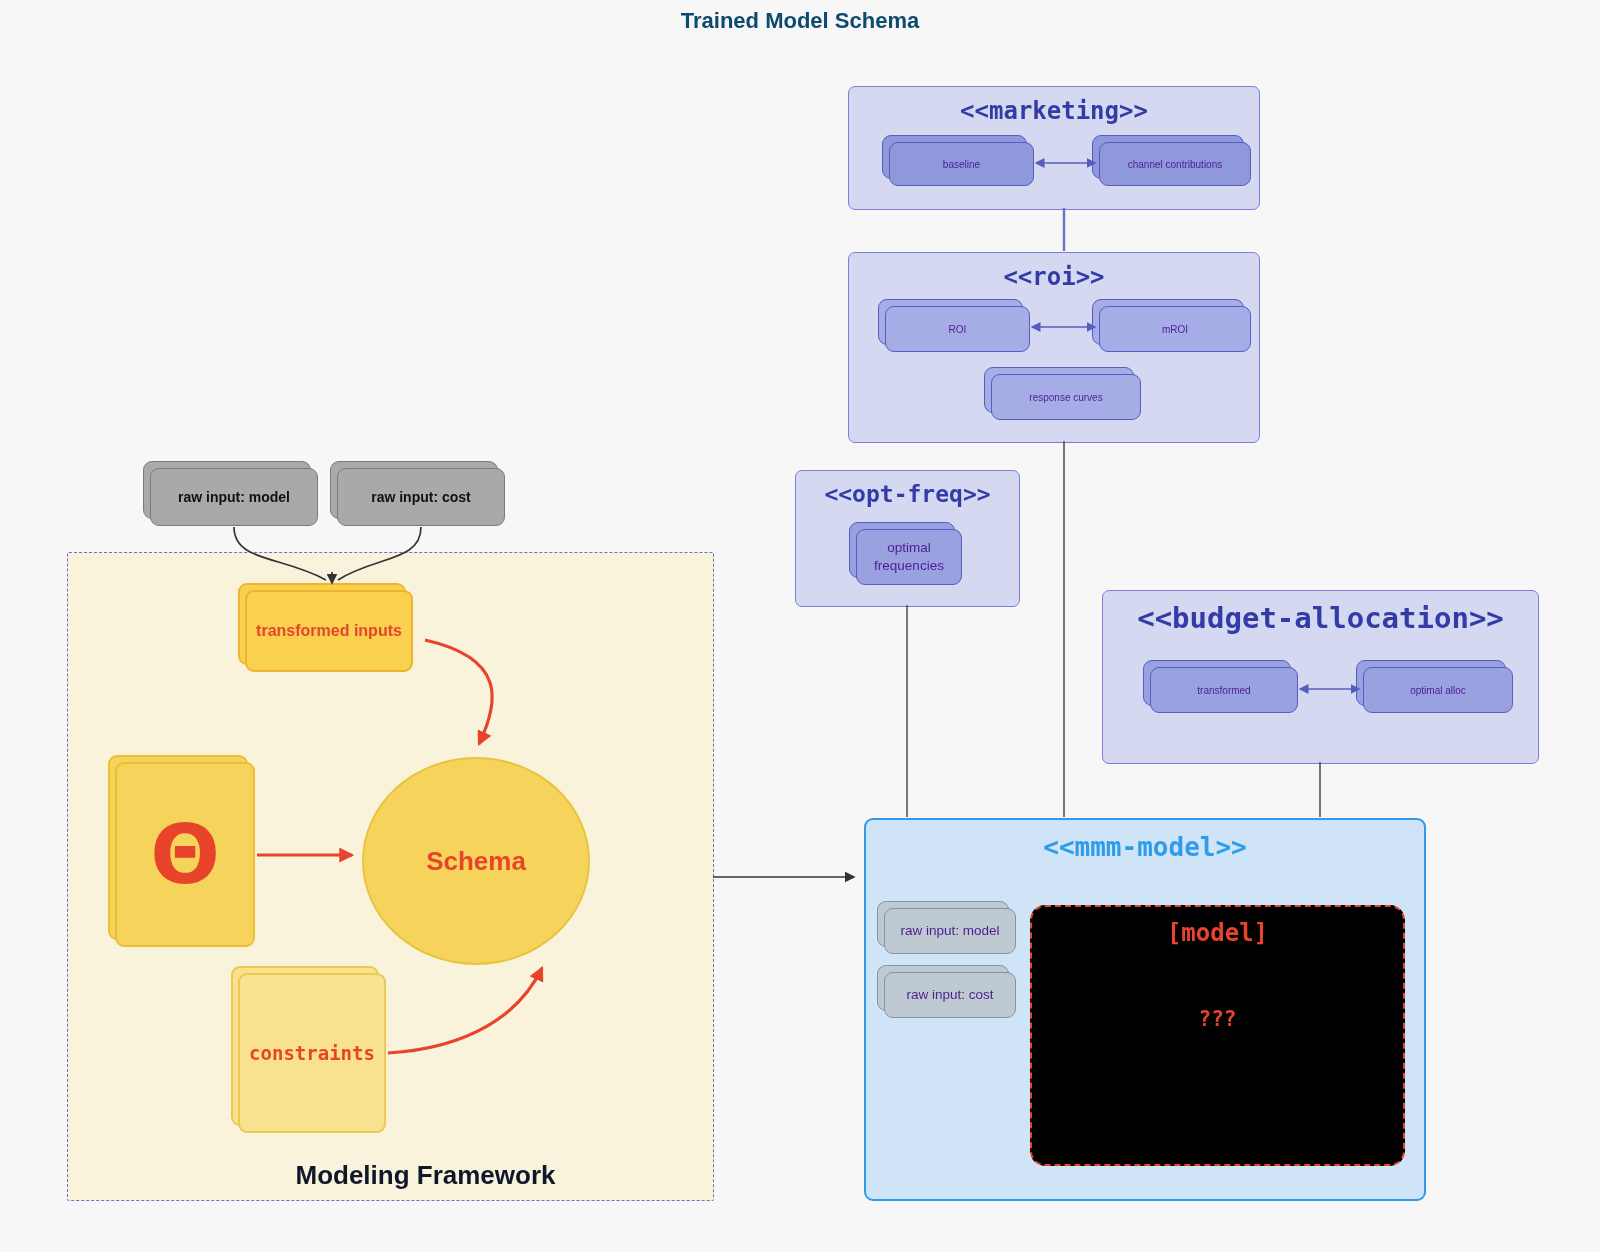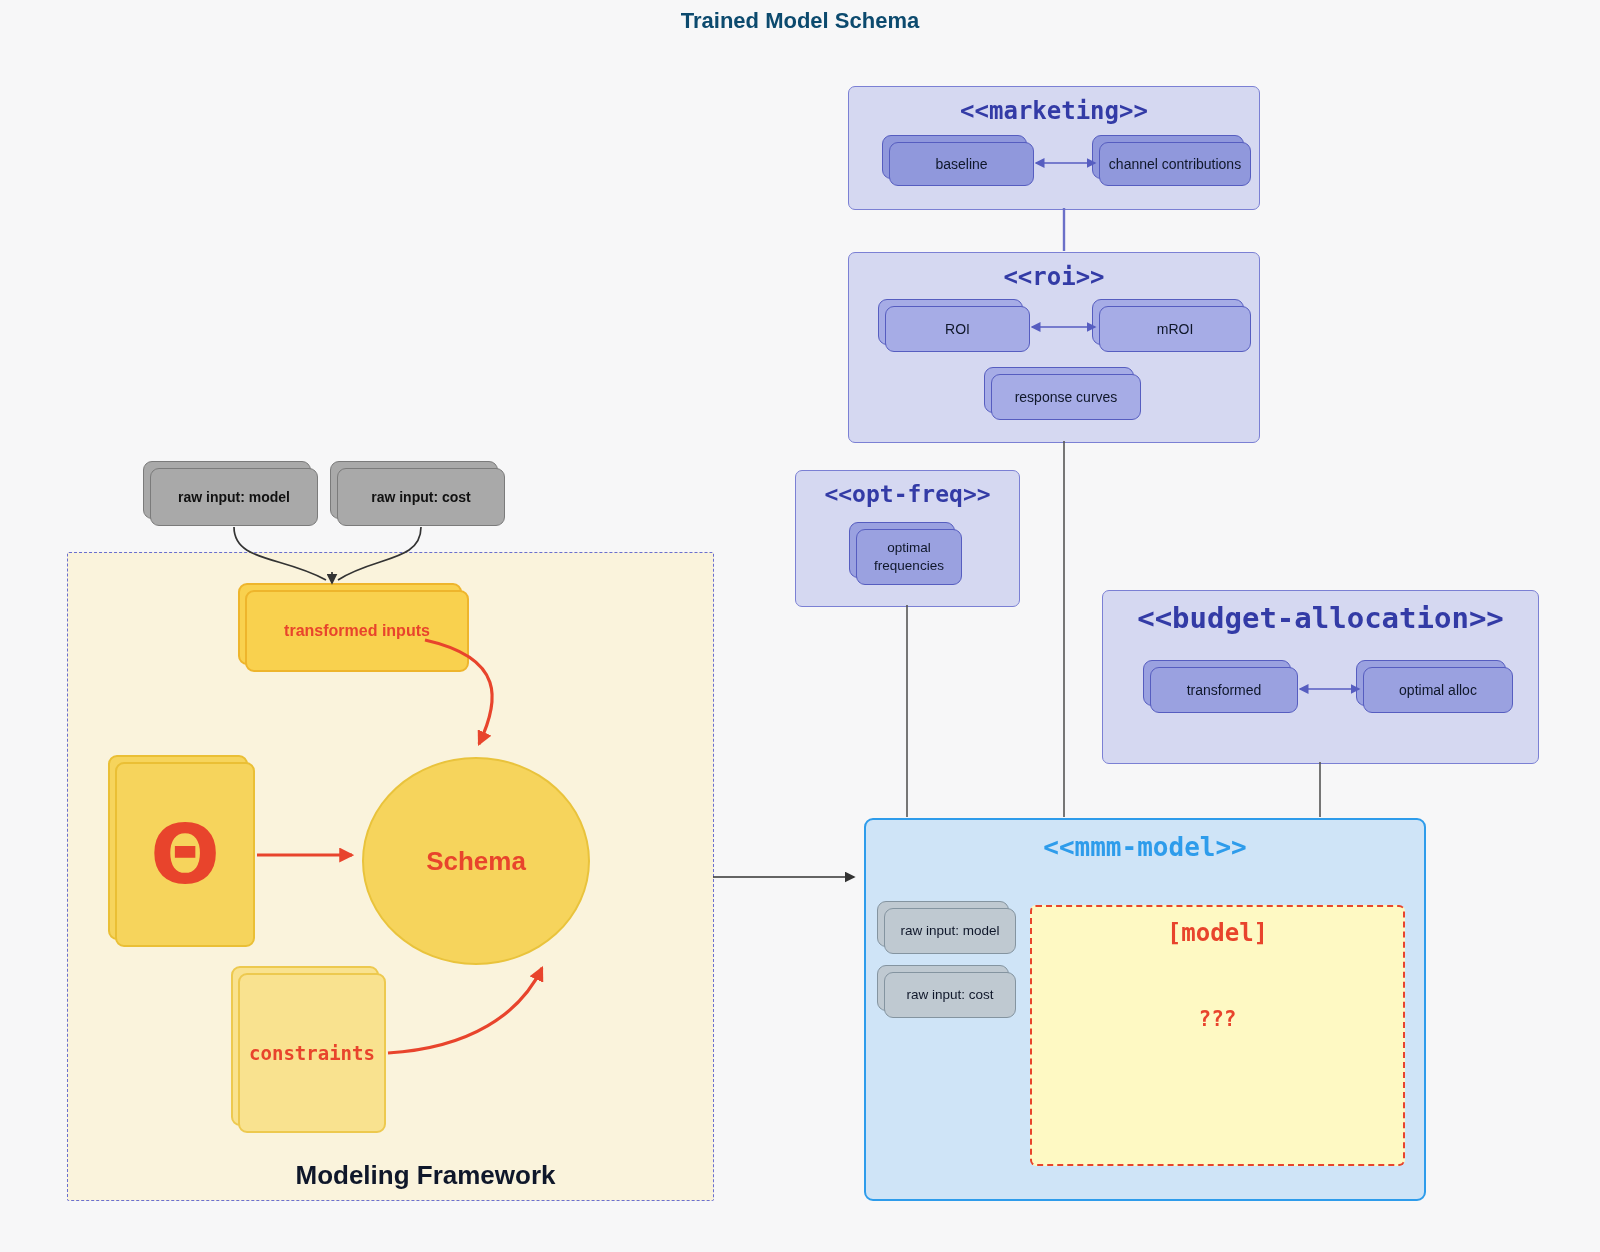--- a/index.html
+++ b/index.html
@@ -24,7 +24,7 @@
   .c-hyper {background:#f9e28f;border:2px solid #edc94f;}
   .c-mmgray{background:#bfc9d1;border:1.5px solid #8494a0;}
 
-  .t-node{font-size:14px;color:#0f172a;}
+  .t-node{font-size:10px;color:#4c1d95;}
   .t-node-sm{font-size:13.5px;color:#0f172a;line-height:1.3;}
   .t-bold-dark{font-size:14px;font-weight:bold;color:#111;}
   .t-red-bold{font-size:16px;font-weight:bold;color:#e8442c;}

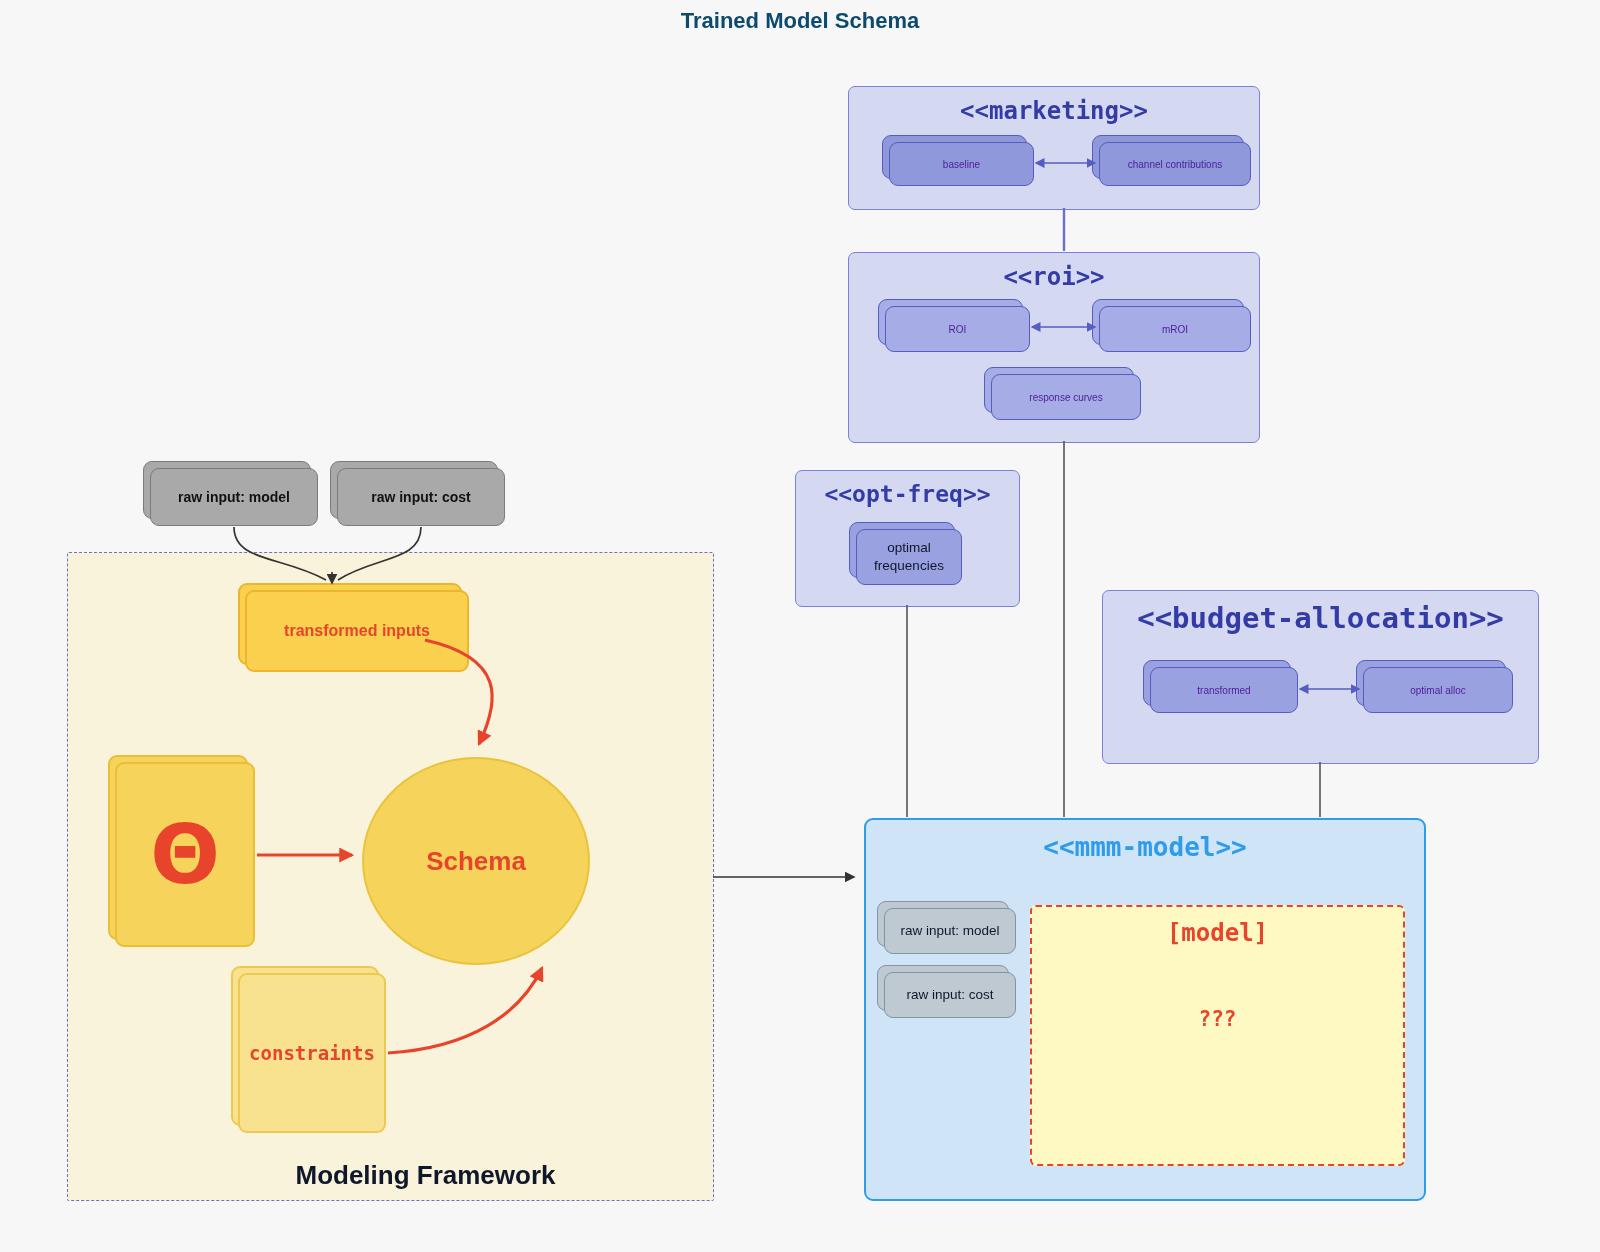--- a/index.html
+++ b/index.html
@@ -25,7 +25,7 @@
   .c-mmgray{background:#bfc9d1;border:1.5px solid #8494a0;}
 
   .t-node{font-size:10px;color:#4c1d95;}
-  .t-node-sm{font-size:13.5px;color:#0f172a;line-height:1.3;}
+  .t-node-sm{font-size:13.5px;color:#4c1d95;line-height:1.3;}
   .t-bold-dark{font-size:14px;font-weight:bold;color:#111;}
   .t-red-bold{font-size:16px;font-weight:bold;color:#e8442c;}
 

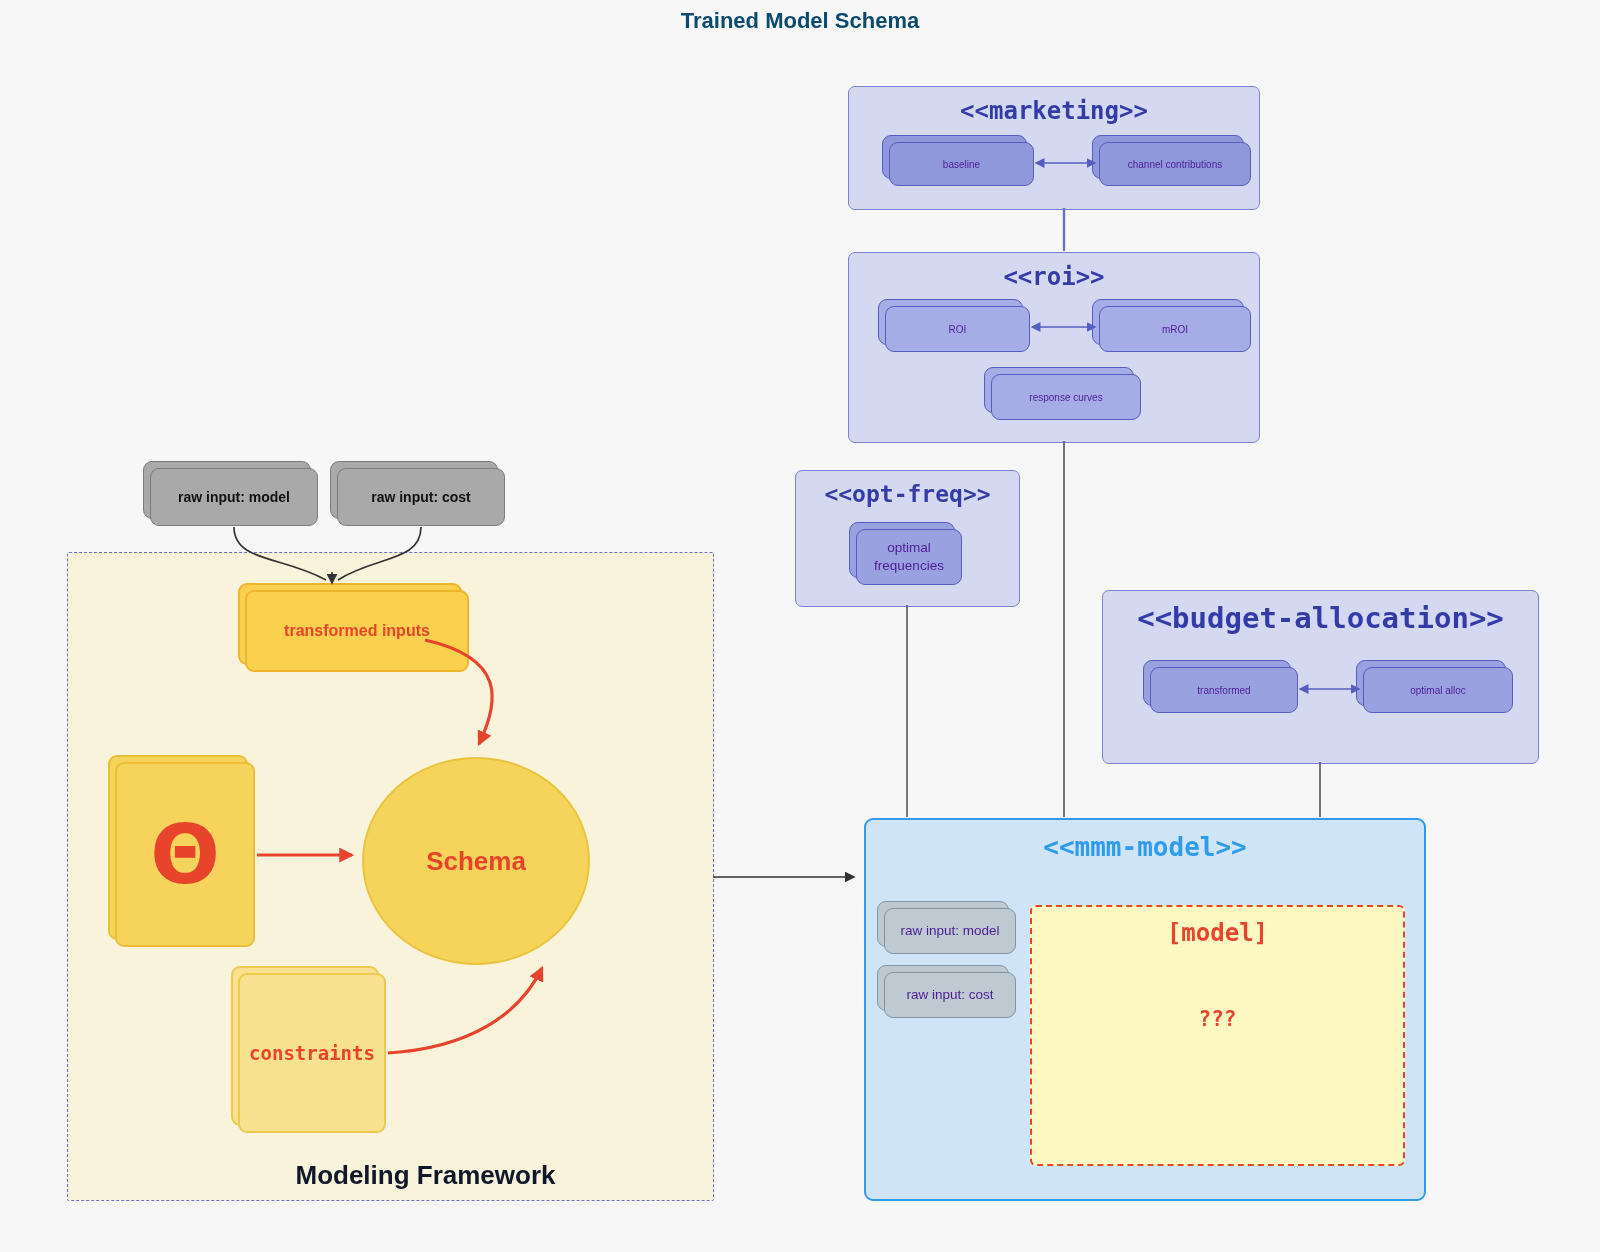--- a/index.html
+++ b/index.html
@@ -74,7 +74,7 @@
     <div class="front card c-gray t-bold-dark">raw input: cost</div>
   </div>
 
-  <div class="stack" style="left:245px;top:590px;width:204px;height:82px;padding-left:20px;">
+  <div class="stack" style="left:245px;top:590px;width:168px;height:82px;">
     <div class="back card c-yel"></div>
     <div class="front card c-yel t-red-bold">transformed inputs</div>
   </div>

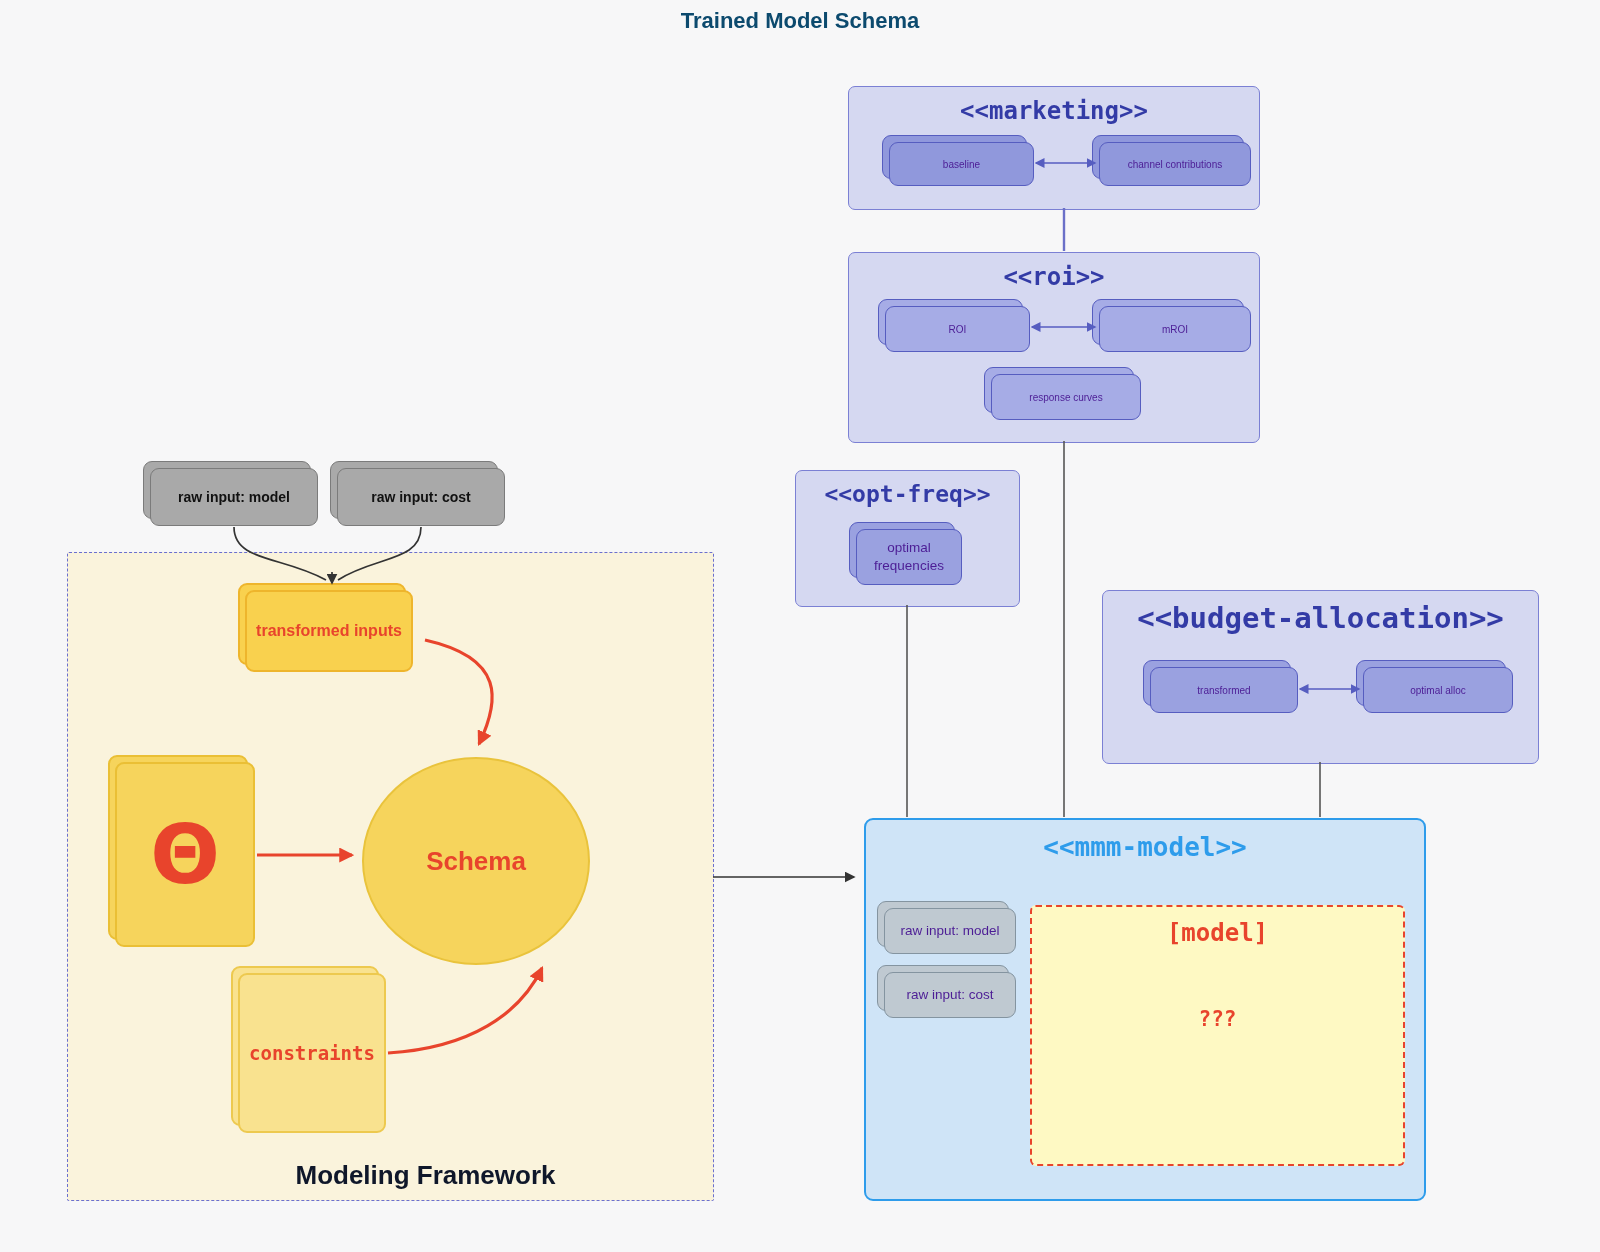--- a/index.html
+++ b/index.html
@@ -47,7 +47,7 @@
   .theta-glyph{font-size:82px;font-weight:bold;color:#e8442c;font-family:"DejaVu Sans",sans-serif;line-height:1;}
   .hyper-label{font-family:"DejaVu Sans Mono",monospace;font-weight:bold;font-size:19px;color:#e8442c;}
 
-  .khaki{position:absolute;background:#fef9c3;border:2.5px dashed #e8442c;border-radius:6px;}
+  .khaki{position:absolute;background:#000000;border:2.5px dashed #e8442c;border-radius:15px;}
   .model-label{position:absolute;left:0;top:12px;width:100%;text-align:center;
           font-family:"DejaVu Sans Mono",monospace;font-weight:bold;font-size:24px;color:#e8442c;}
   .qqq{position:absolute;left:0;top:100px;width:100%;text-align:center;

